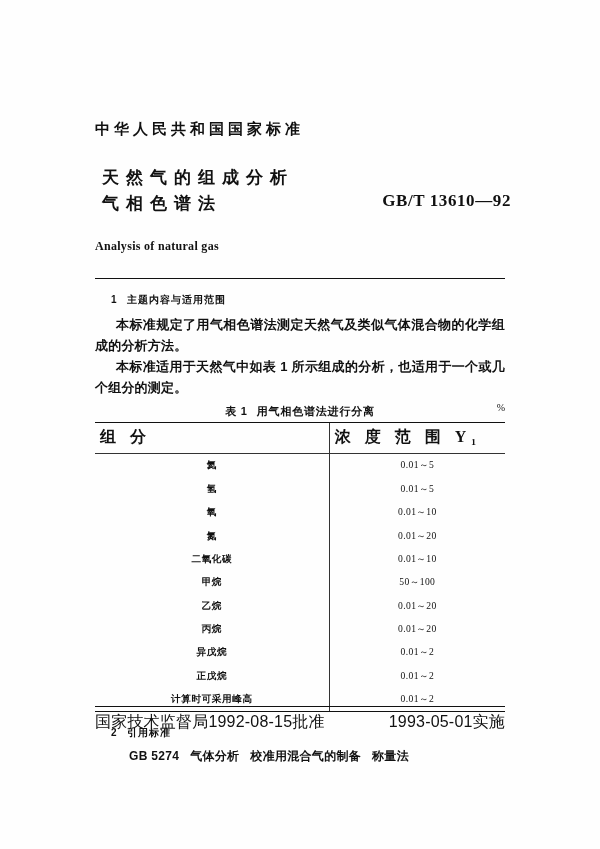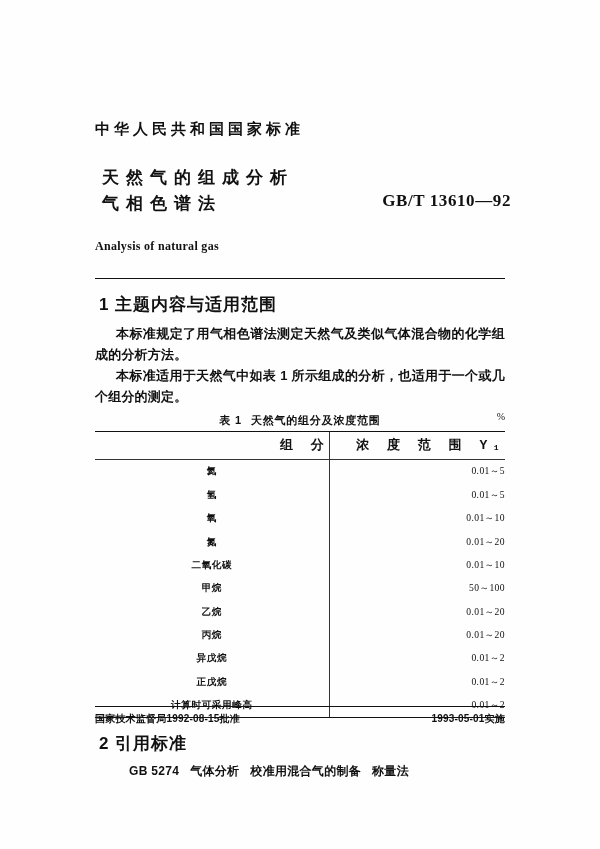--- a/index.html
+++ b/index.html
@@ -91,10 +91,10 @@
   .sec-head {
     font-family: "Liberation Sans", "DejaVu Sans", sans-serif;
     font-weight: bold;
-    font-size: 17px;
+    font-size: 10px;
     letter-spacing: 1px;
     color: #111;
-    margin: 0 0 7px 4px;
+    margin: 0 0 7px 16px;
   }
   .sec-head .num {
     display: inline-block;

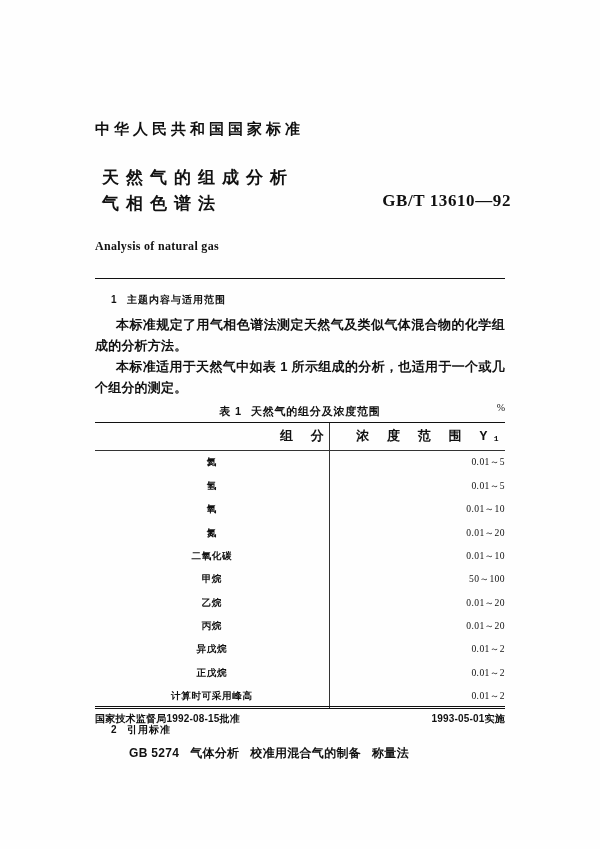--- a/index.html
+++ b/index.html
@@ -240,7 +240,7 @@
 
     <div class="table-wrap">
       <div class="table-caption">
-        <span>表 1</span><span class="capgap"></span><span>天然气的组分及浓度范围</span>
+        <span>表 1</span><span class="capgap"></span><span>用气相色谱法进行分离</span>
       </div>
       <div class="unit-mark">%</div>
 

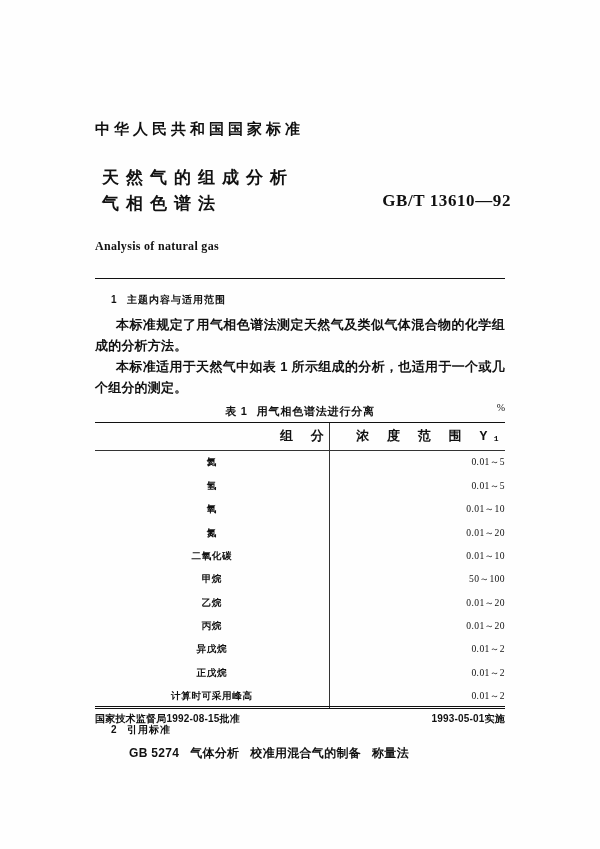--- a/index.html
+++ b/index.html
@@ -150,15 +150,15 @@
     table-layout: fixed;
   }
   table.std-table thead th {
-    font-family: Liberation Mono, monospace;
-    font-weight: bold;
-    font-size: 13px;
+    font-family: Liberation Serif, serif;
+    font-weight: bold;
+    font-size: 16px;
     letter-spacing: 5px;
     text-indent: 5px;
     padding: 4px 0 5px 0;
     border-top: 1.5px solid #111;
     border-bottom: 0.9px solid #333;
-    text-align: right;
+    text-align: left;
     color: #111;
   }
   table.std-table thead th.col-comp { width: 57%; }

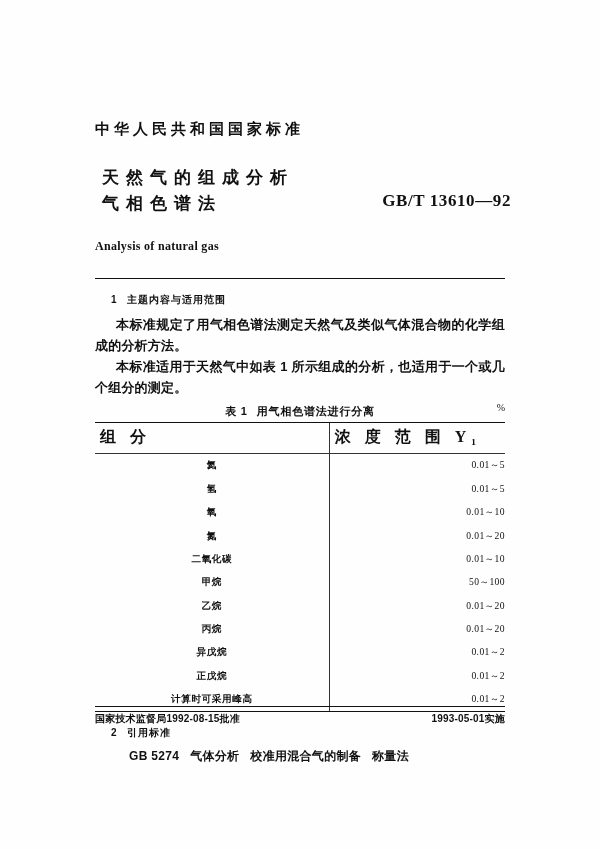--- a/index.html
+++ b/index.html
@@ -178,7 +178,6 @@
     font-weight: normal;
     font-size: 9.6px;
     letter-spacing: 0.4px;
-    text-align: right;
   }
   table.std-table tbody tr:last-child td {
     border-bottom: 1.5px solid #111;

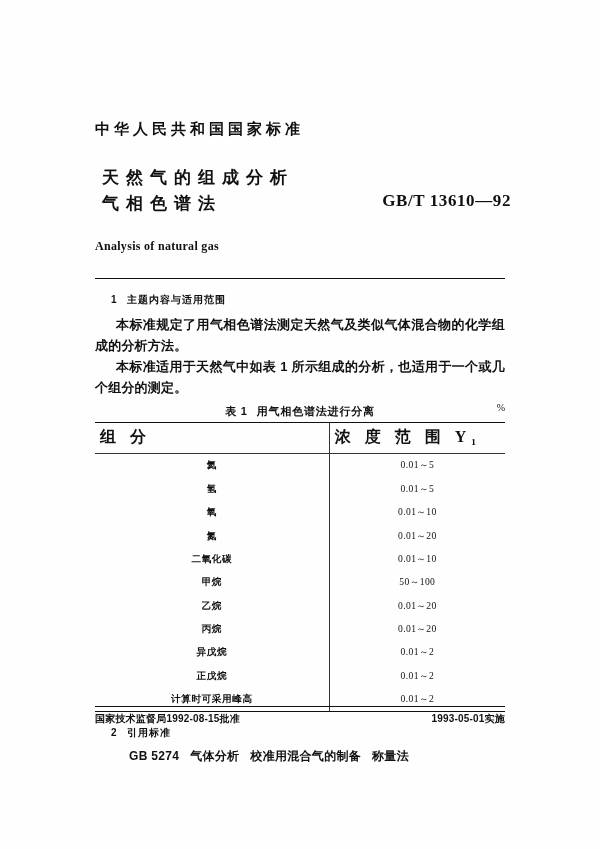--- a/index.html
+++ b/index.html
@@ -201,8 +201,8 @@
     justify-content: space-between;
     align-items: flex-end;
     font-family: "Liberation Sans", "DejaVu Sans", sans-serif;
-    font-weight: bold;
-    font-size: 10px;
+    font-weight: normal;
+    font-size: 16px;
     color: #111;
     letter-spacing: 0.2px;
   }

